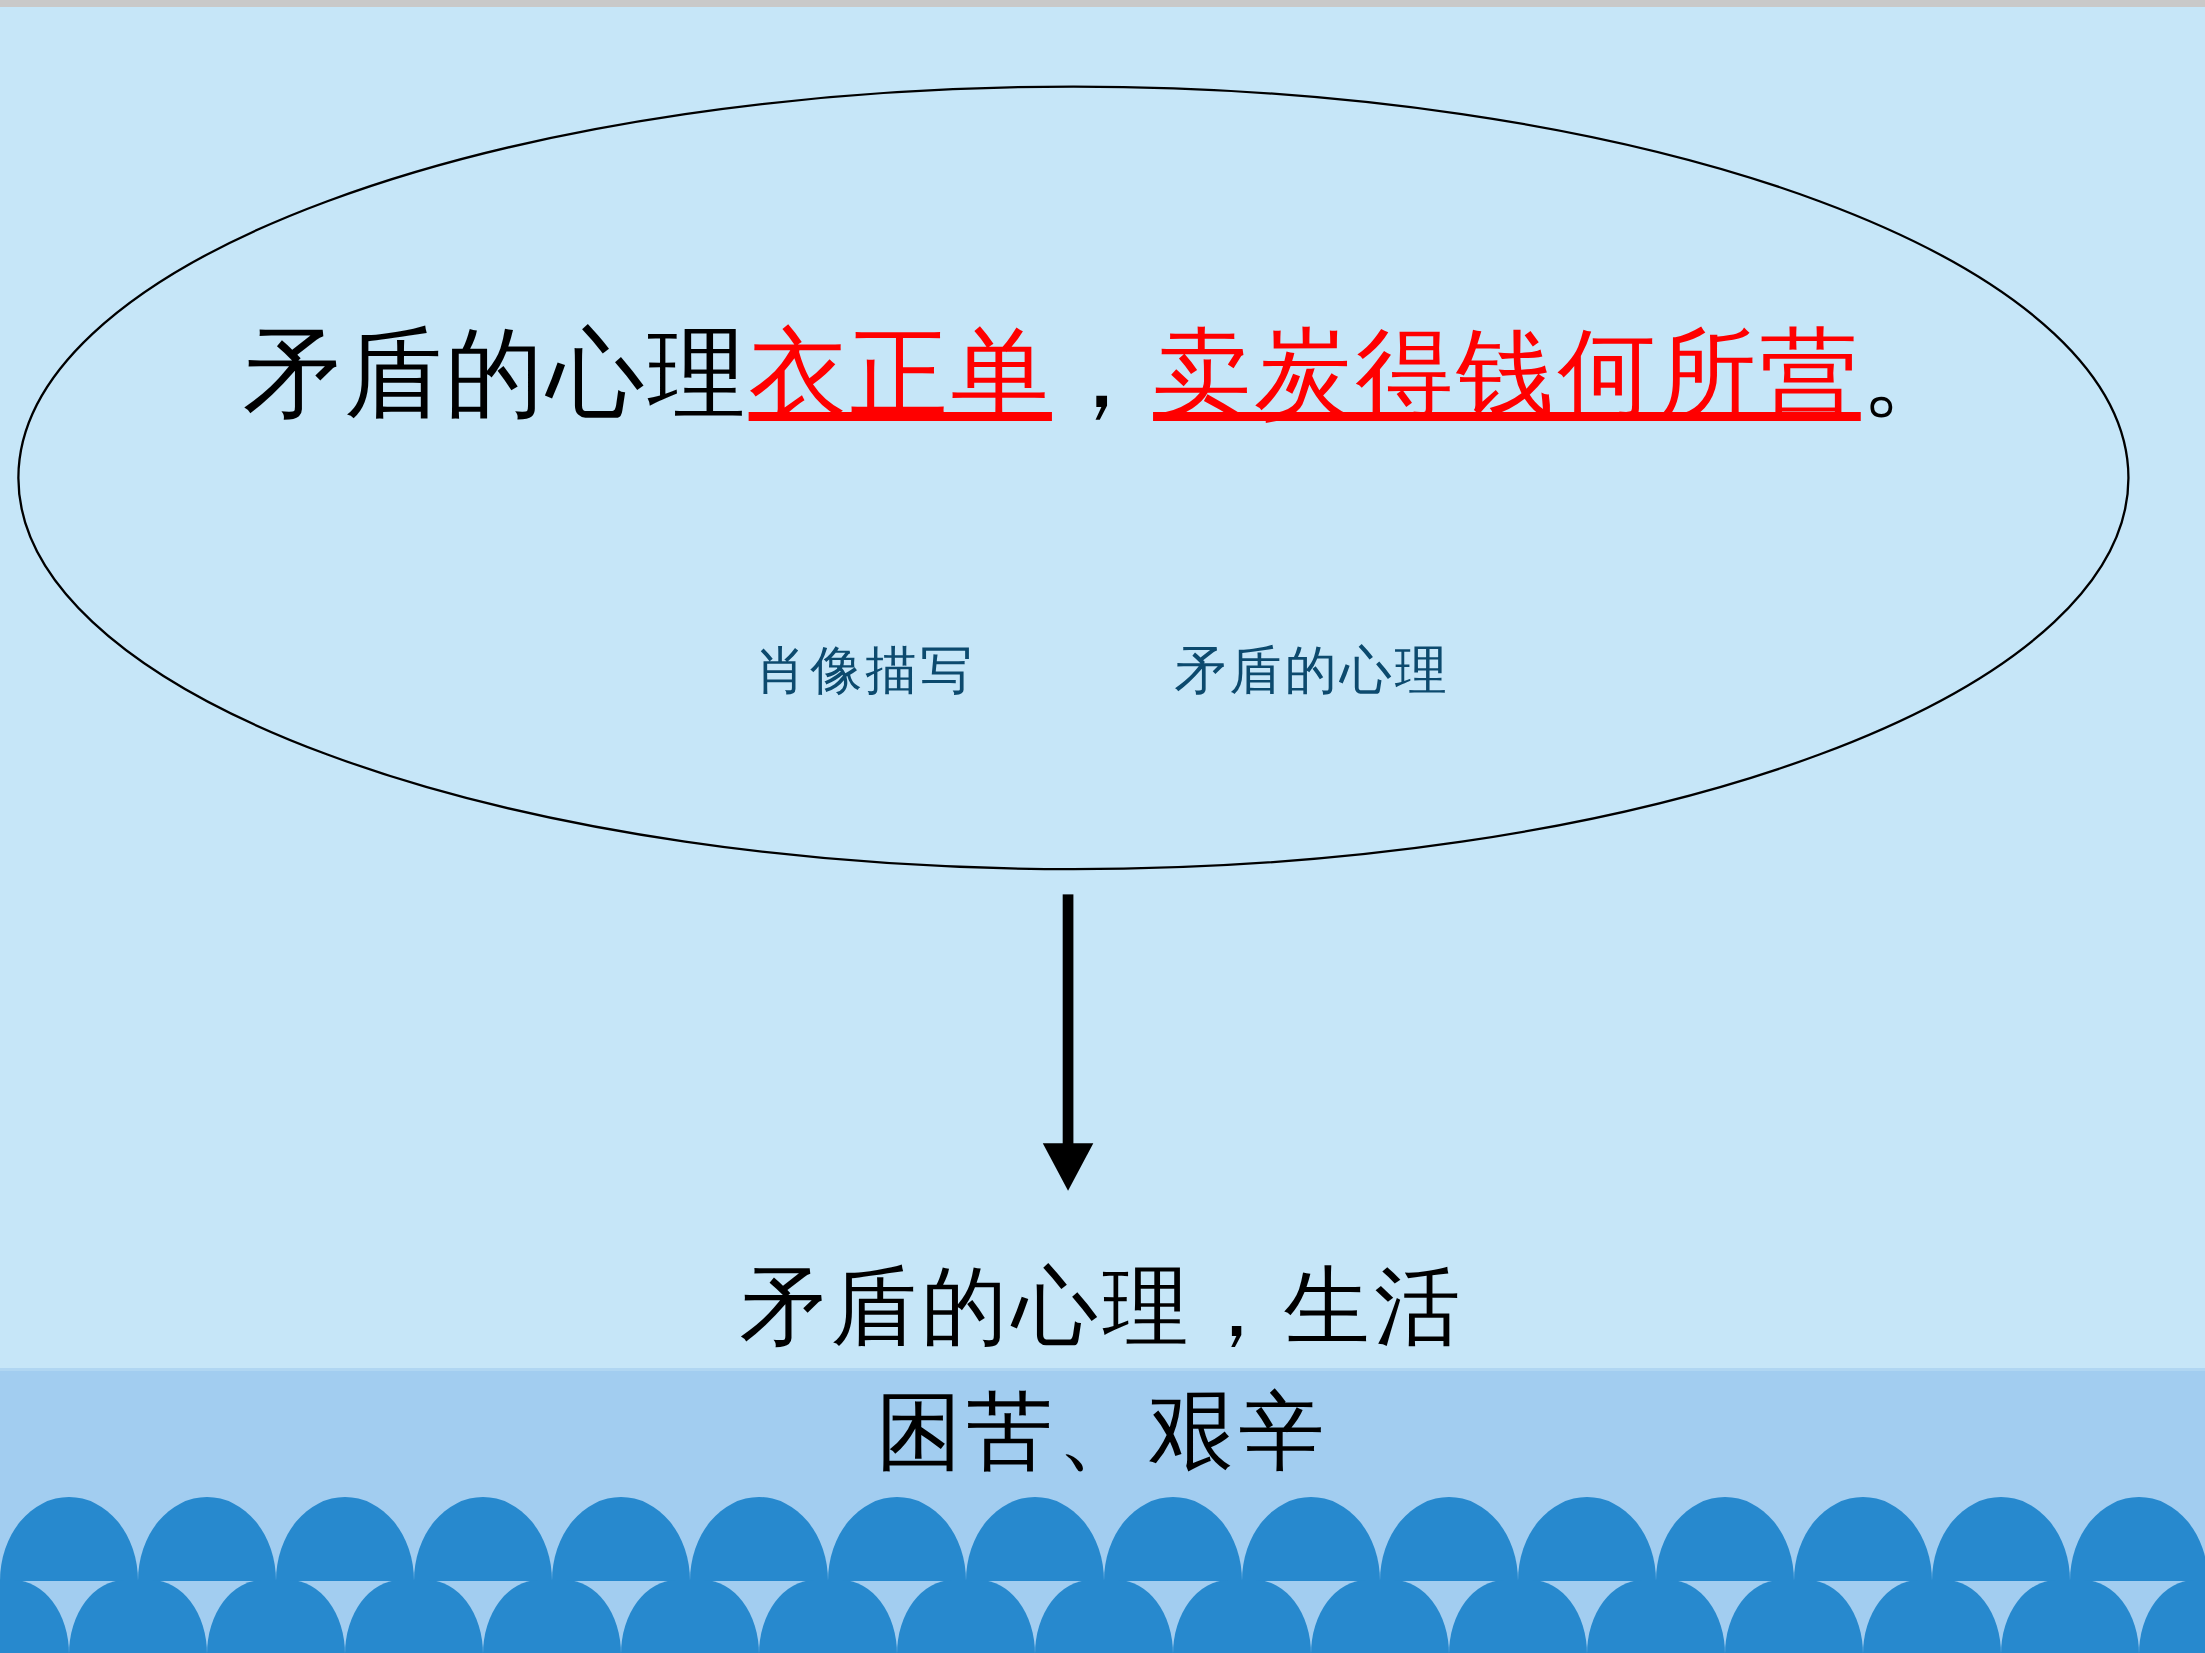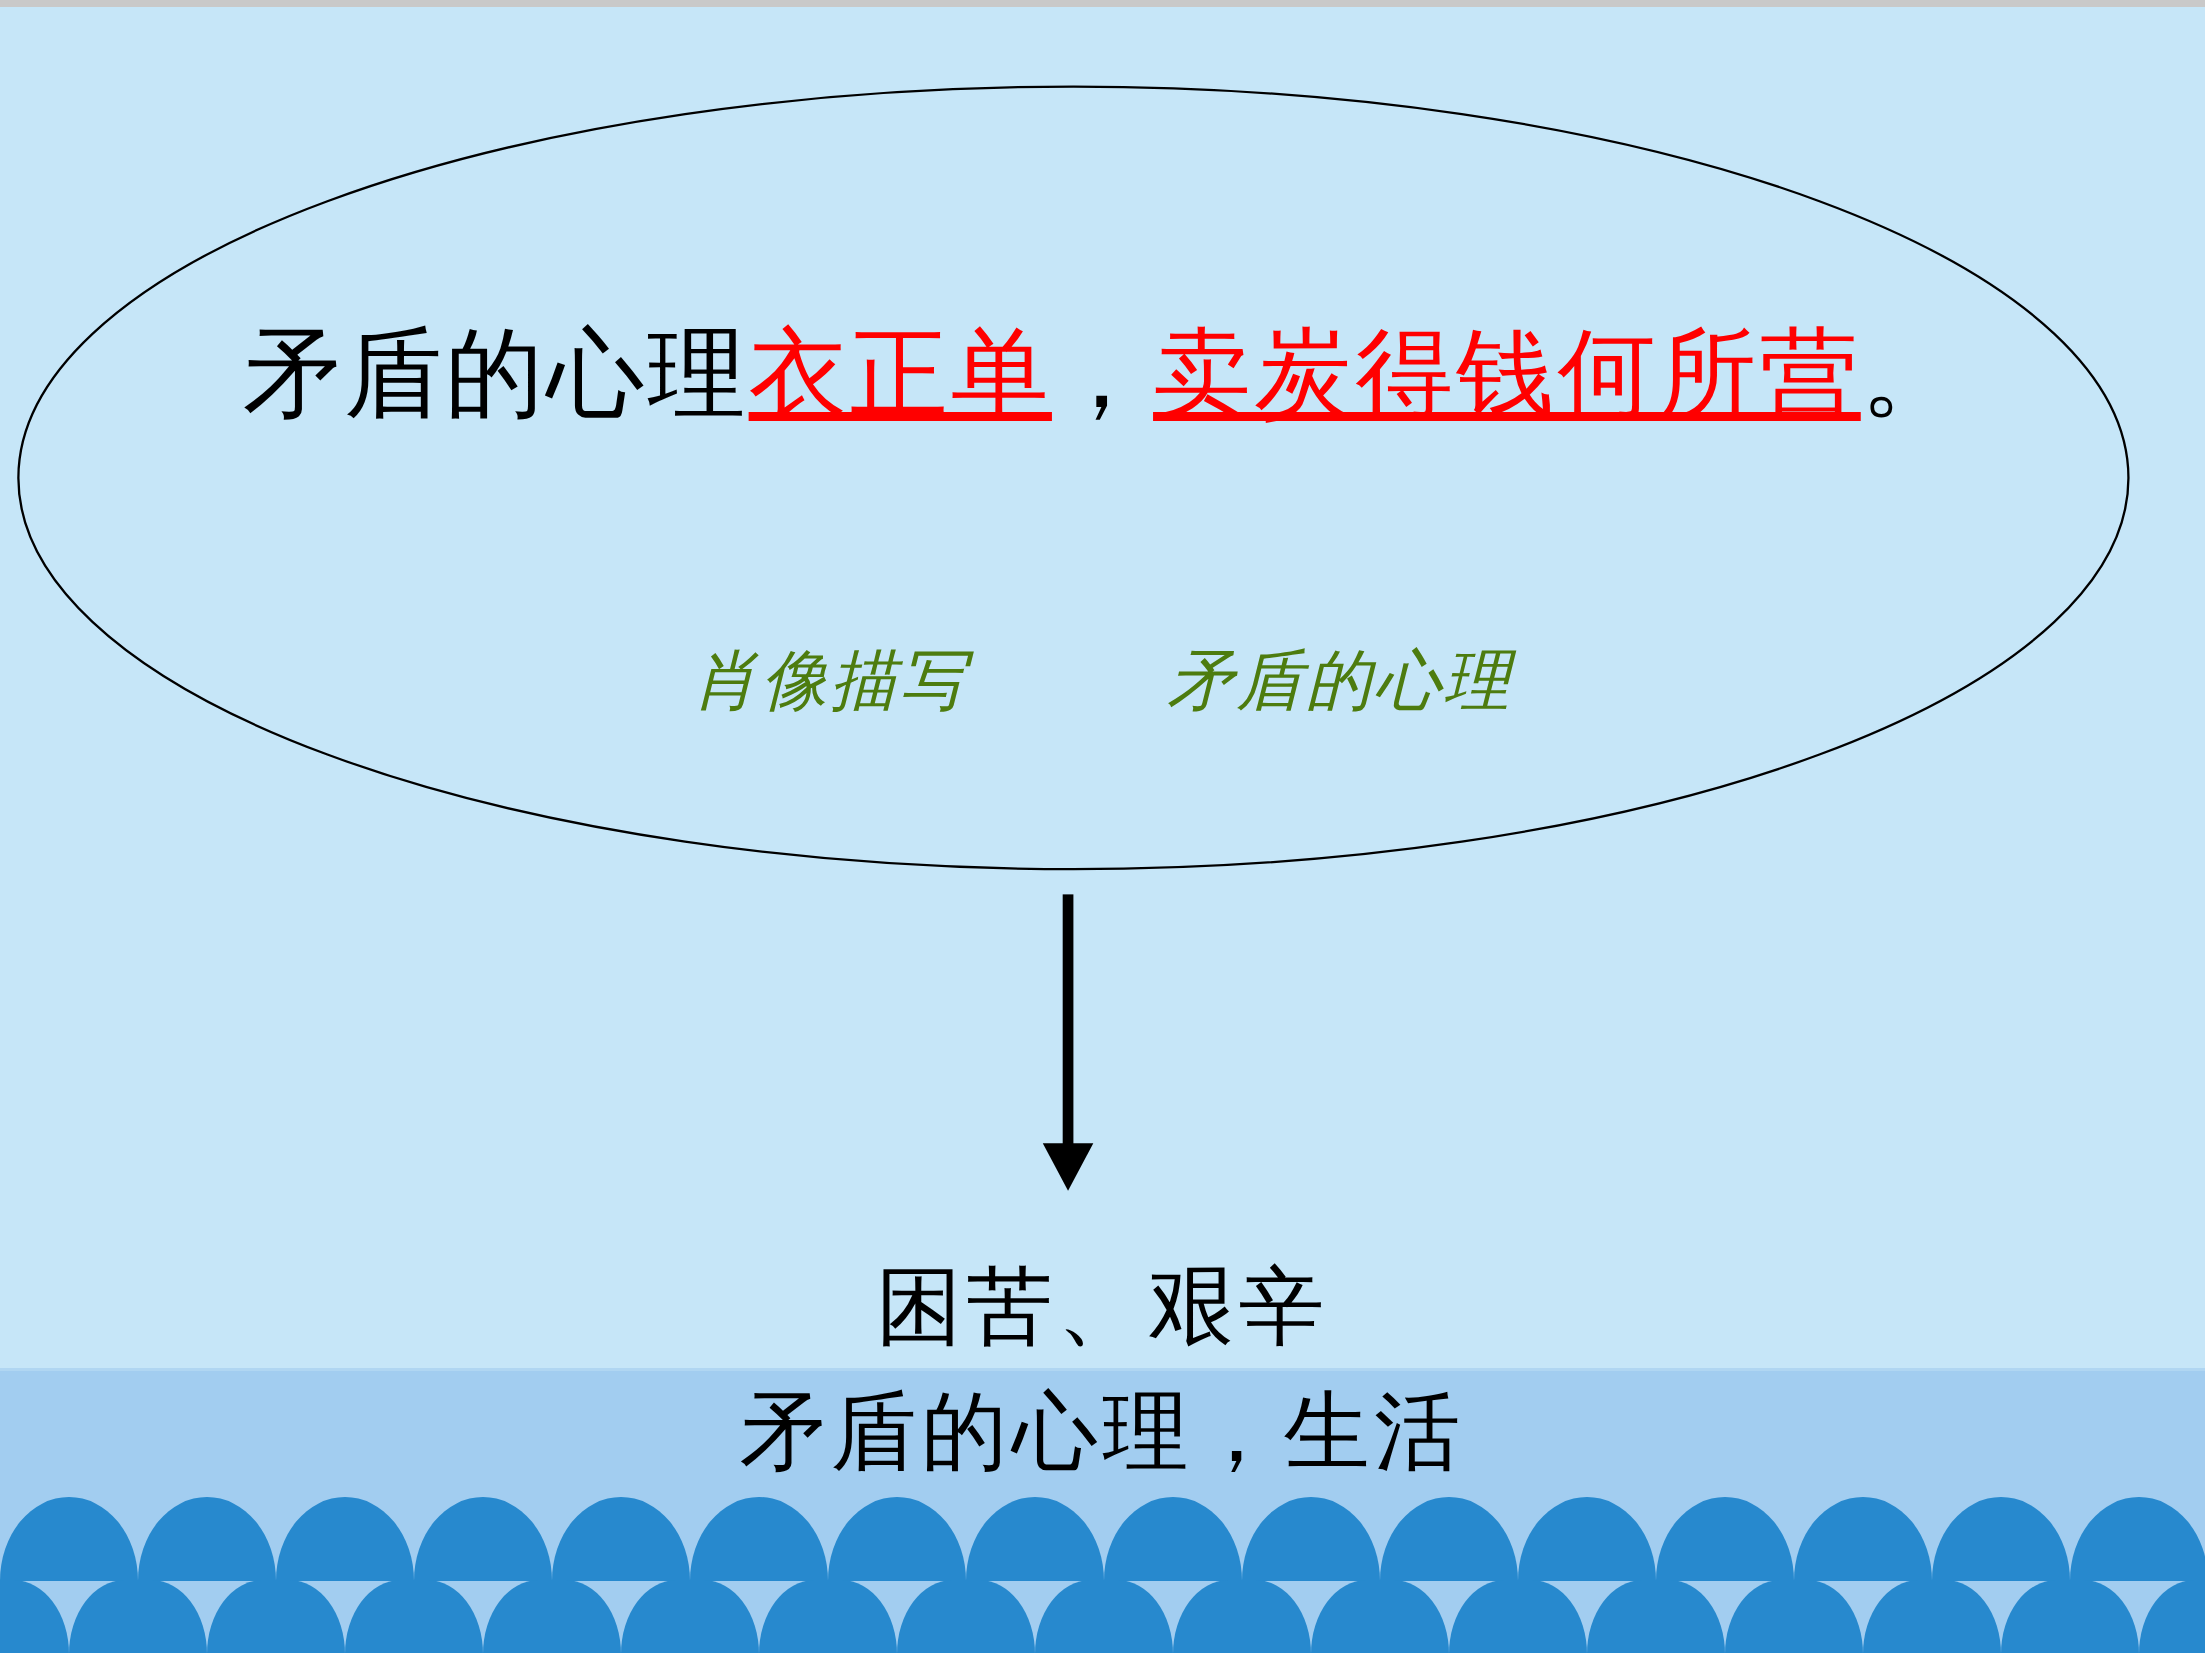--- a/index.html
+++ b/index.html
@@ -119,11 +119,10 @@
   }
   .tag-row .tag {
     display: inline-block;
-    font-size: 66px;
-    color: #4d7c0f;
+    font-size: 52px;
+    color: #0c4a6e;
     letter-spacing: 3.1px;
     white-space: nowrap;
-    font-style: italic;
   }
   .tag-gap { display: inline-block; width: 199px; }
 

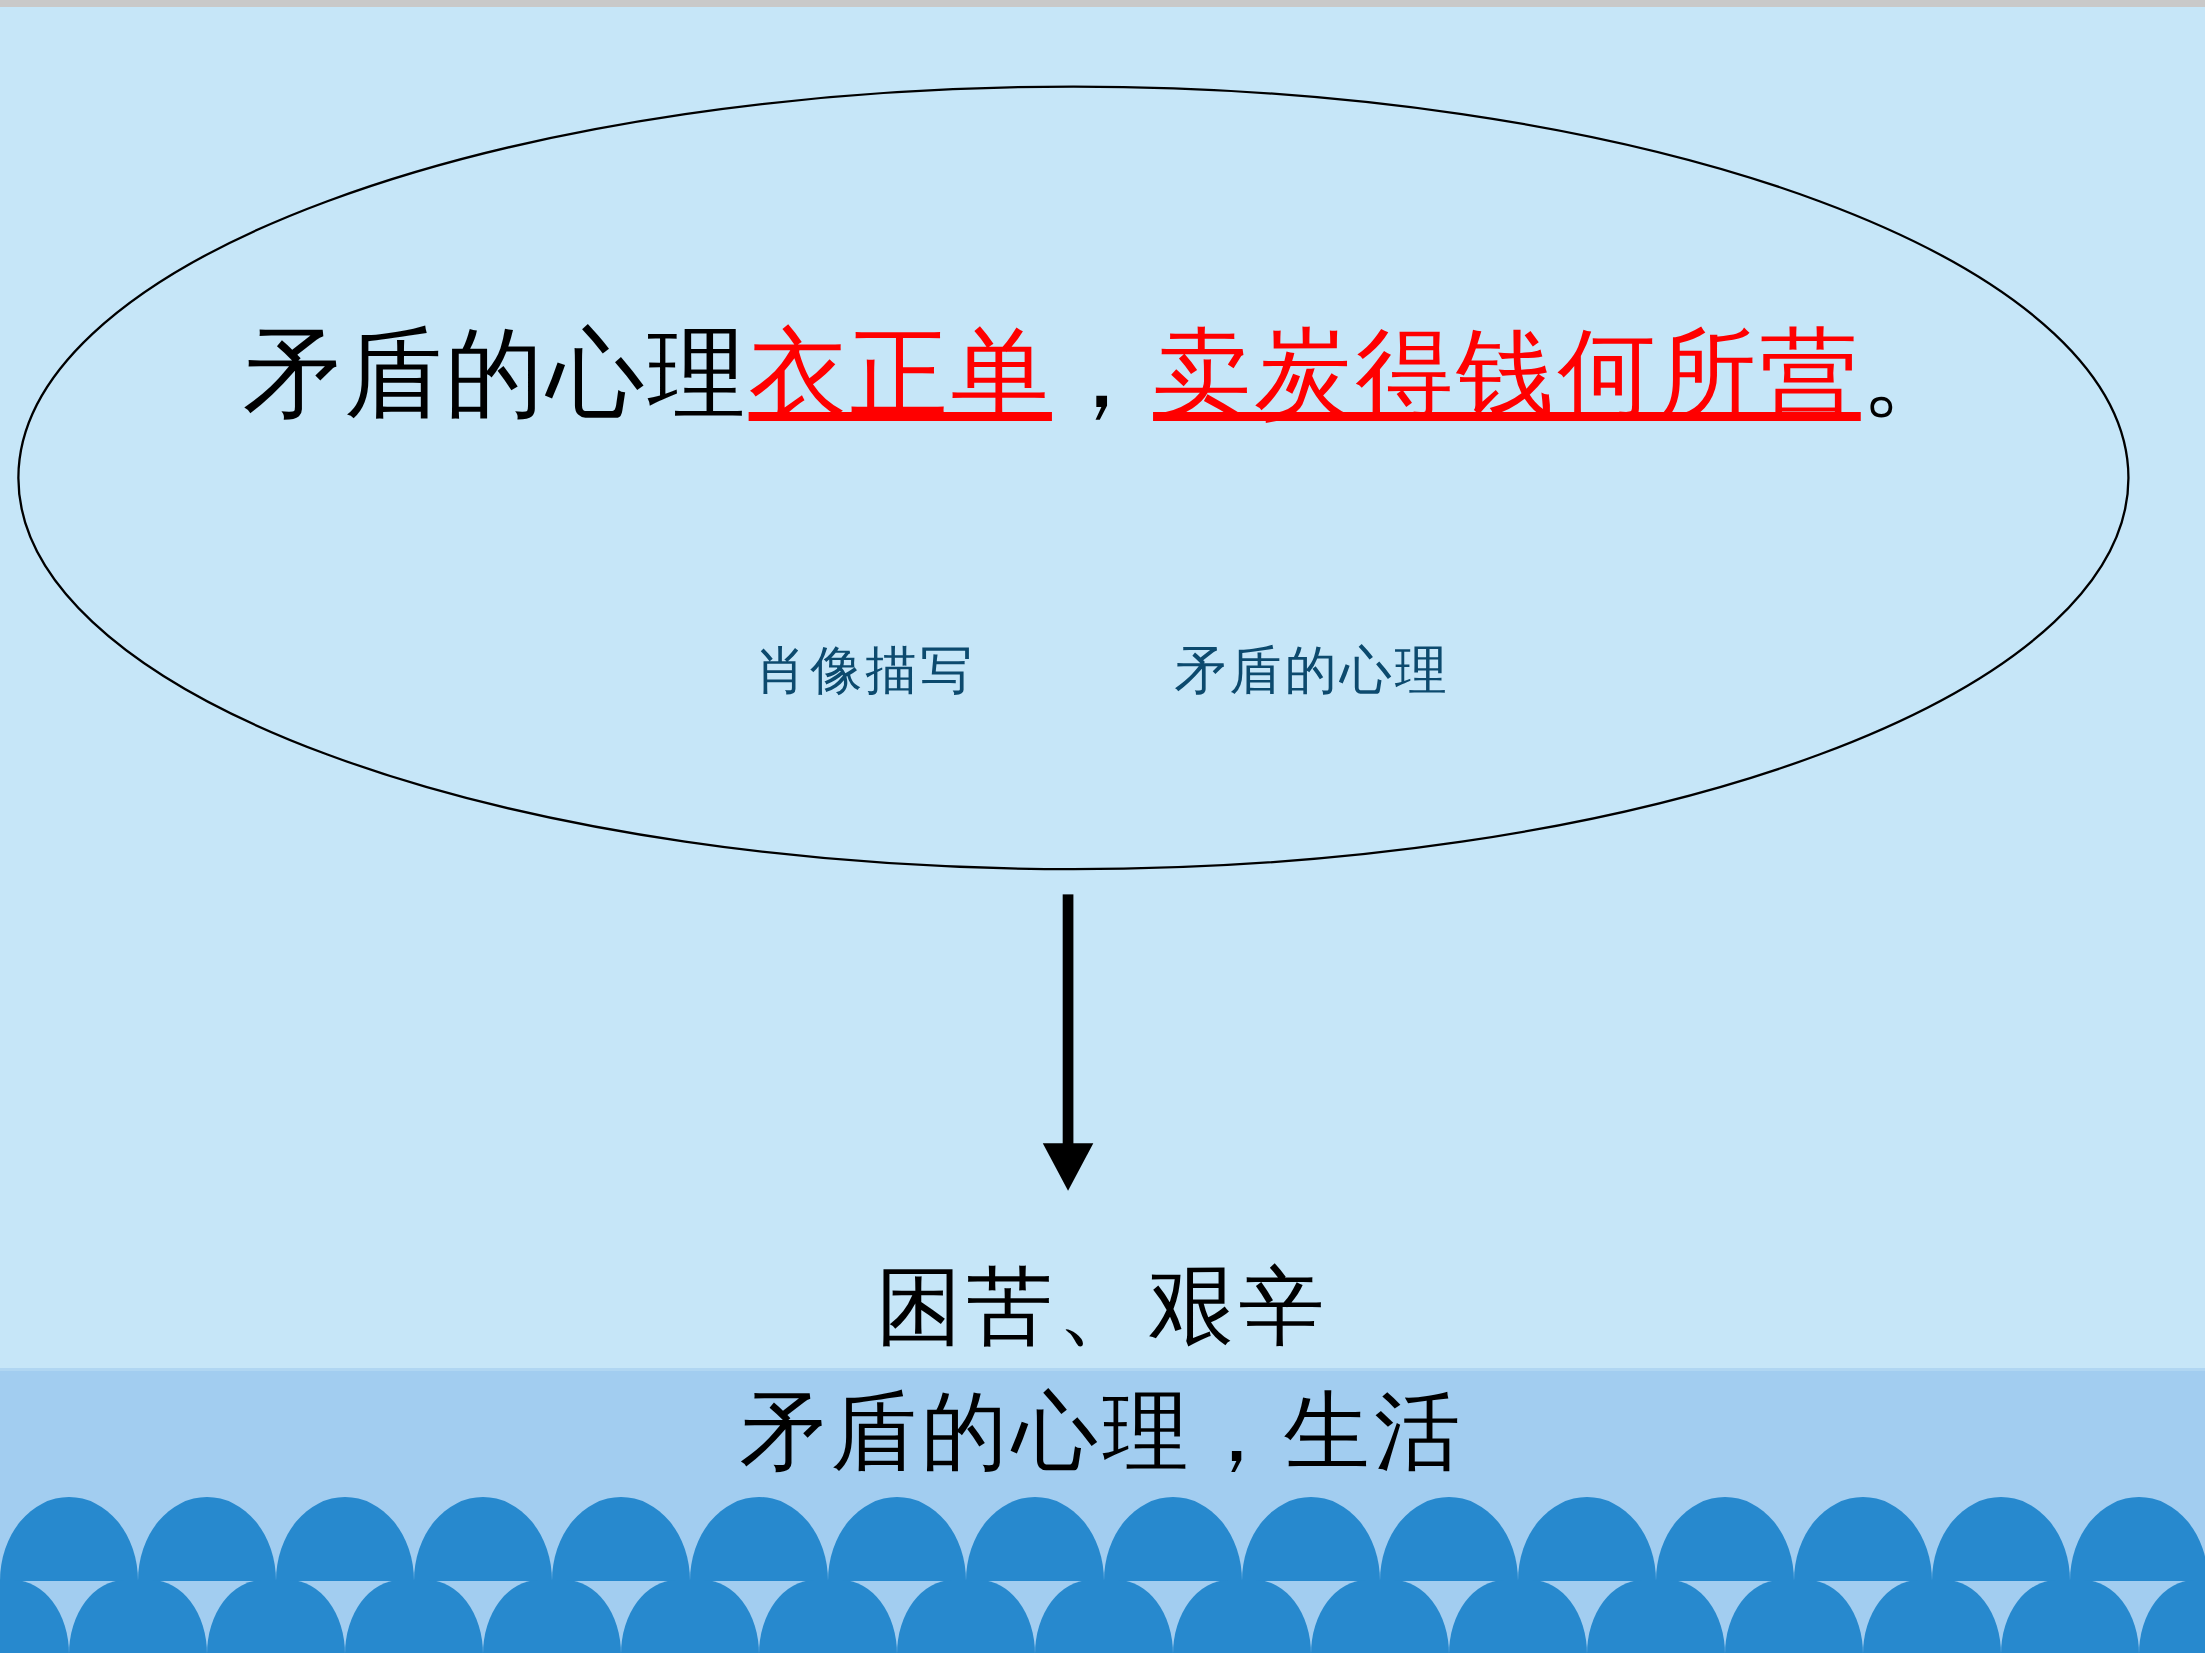--- a/index.html
+++ b/index.html
@@ -210,8 +210,8 @@
   </div>
 
   <div class="conclusion">
+    <div class="conclusion-line">矛盾的心理，生活</div>
     <div class="conclusion-line">困苦、艰辛</div>
-    <div class="conclusion-line">矛盾的心理，生活</div>
   </div>
 
 </div>

